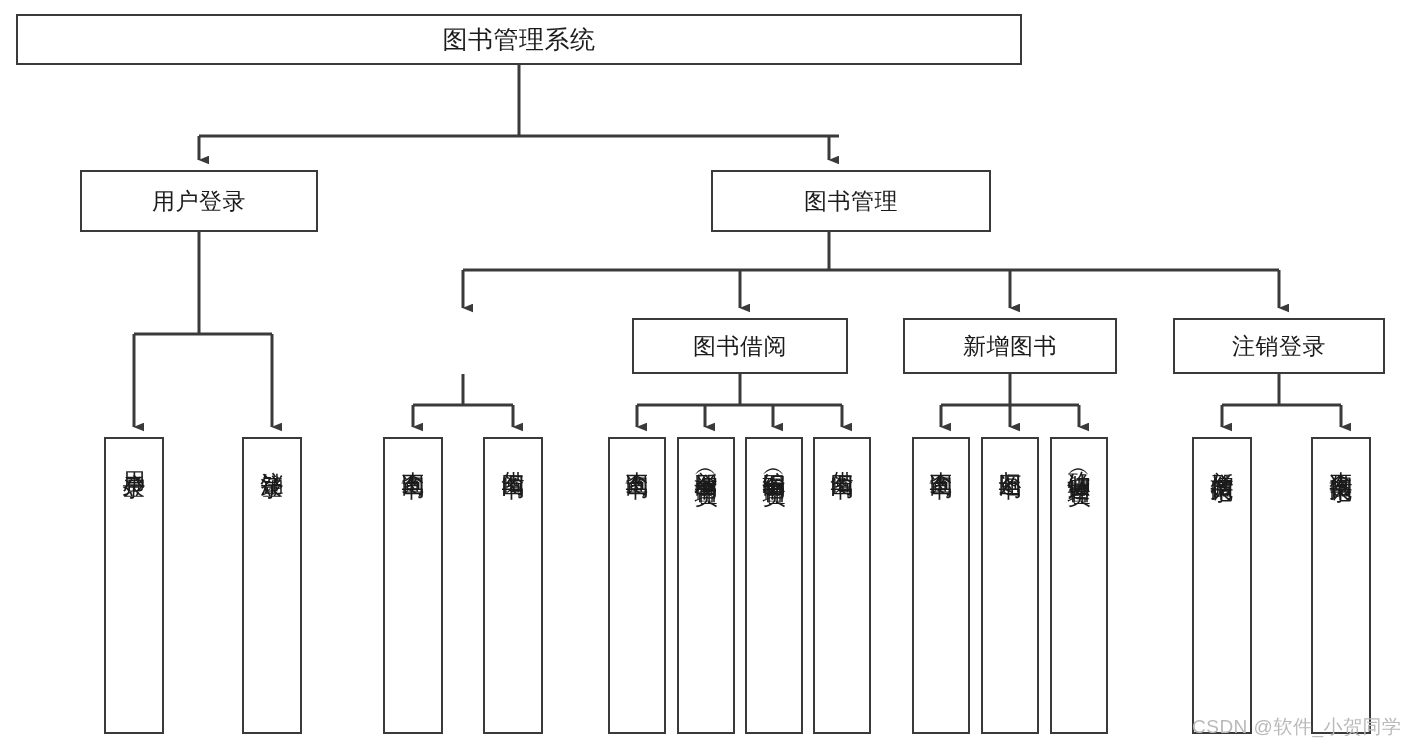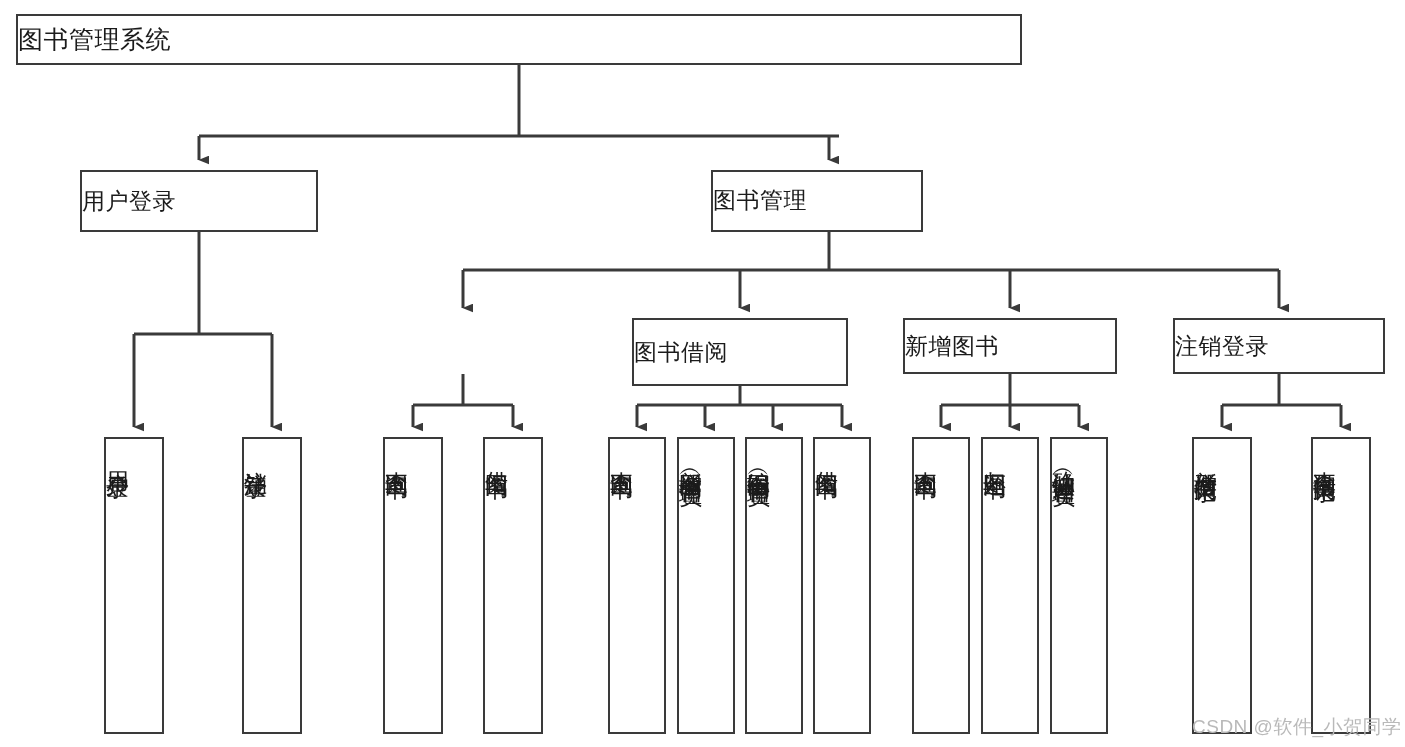--- a/index.html
+++ b/index.html
@@ -33,7 +33,7 @@
     border: 2px solid #3a3a3a;
     display: flex;
     align-items: center;
-    justify-content: flex-start;
+    justify-content: center;
     color: #1b1b1b;
     line-height: 1.08;
   }

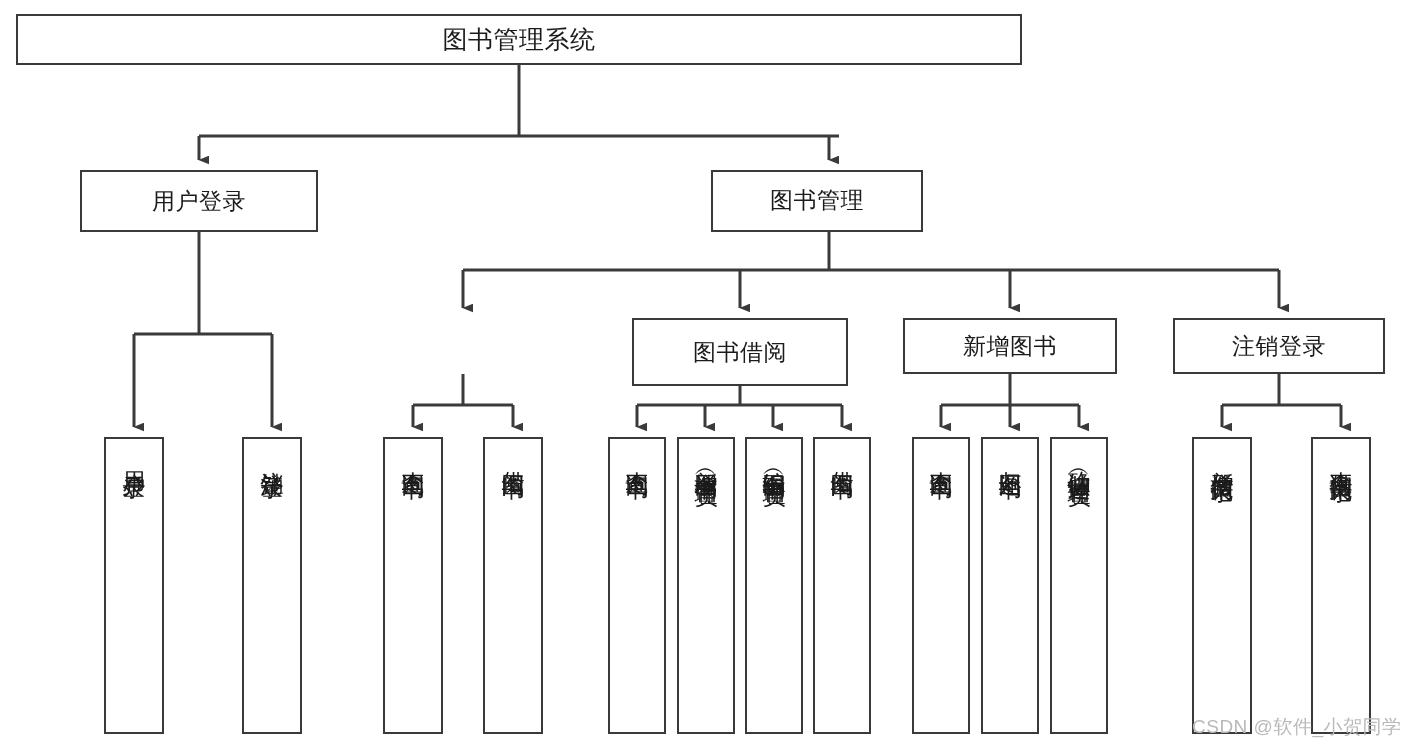--- a/index.html
+++ b/index.html
@@ -128,7 +128,7 @@
   <div class="node horiz" style="left:80px; top:170px; width:238px; height:62px;">
     <span>用户登录</span>
   </div>
-  <div class="node horiz" style="left:711px; top:170px; width:212px; height:62px;font-family:Liberation Serif, serif;">
+  <div class="node horiz" style="left:711px; top:170px; width:280px; height:62px;">
     <span>图书管理</span>
   </div>
 

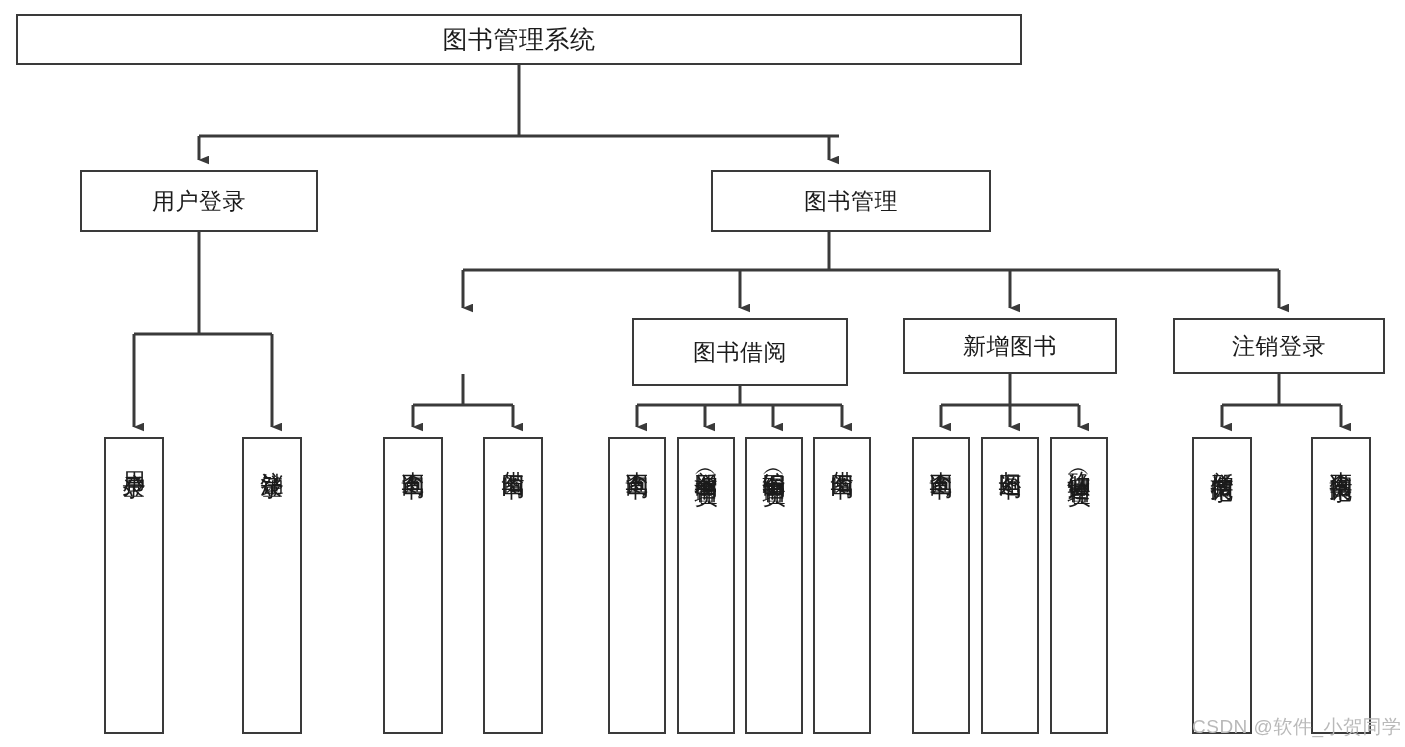--- a/index.html
+++ b/index.html
@@ -132,7 +132,7 @@
     <span>图书管理</span>
   </div>
 
-  <div class="node horiz" style="left:632px; top:318px; width:216px; height:68px;">
+  <div class="node horiz" style="left:632px; top:318px; width:216px; height:56px;">
     <span>图书借阅</span>
   </div>
   <div class="node horiz" style="left:903px; top:318px; width:214px; height:56px;">

